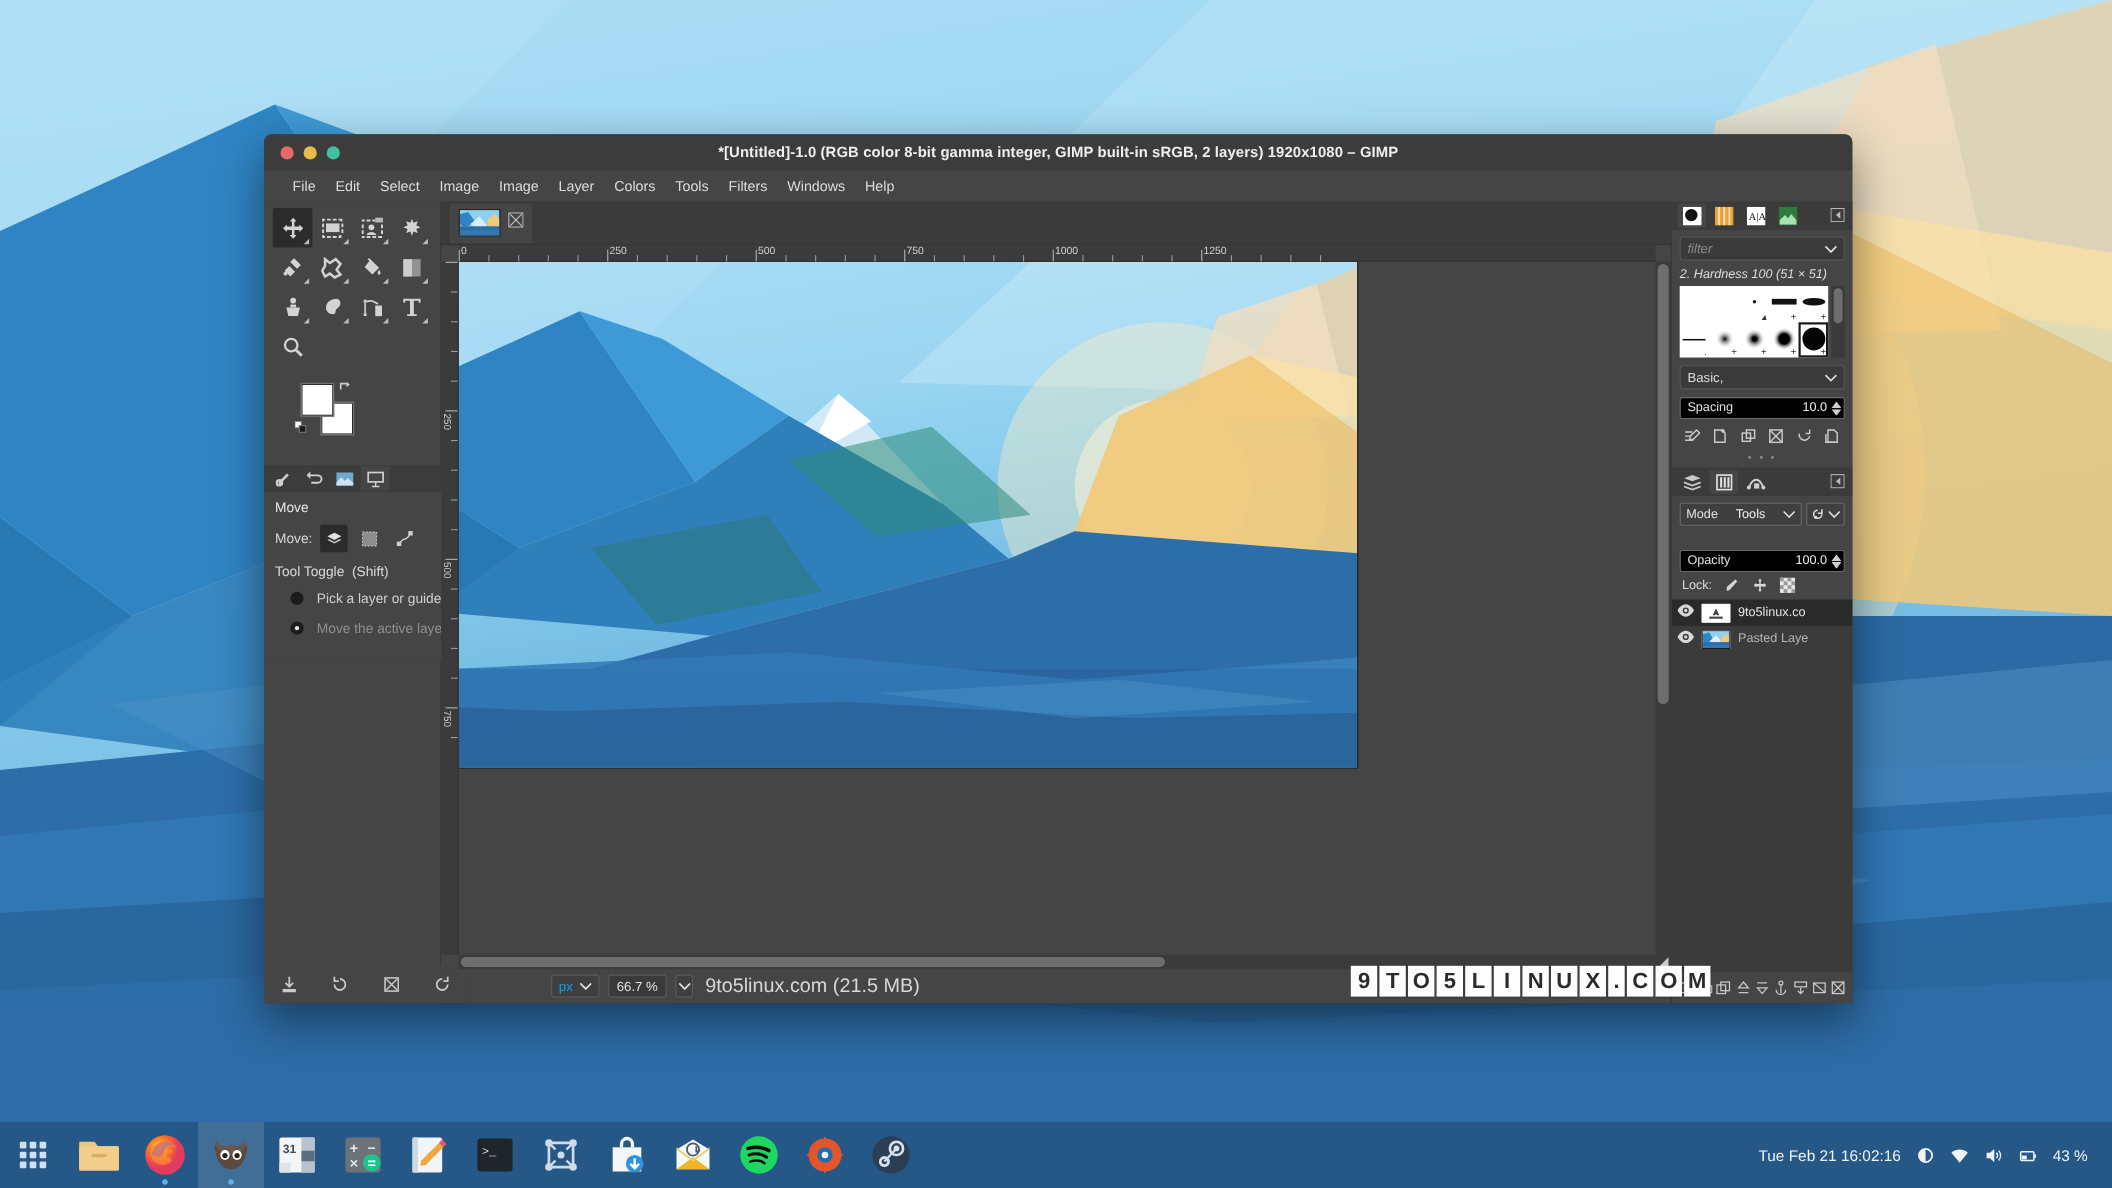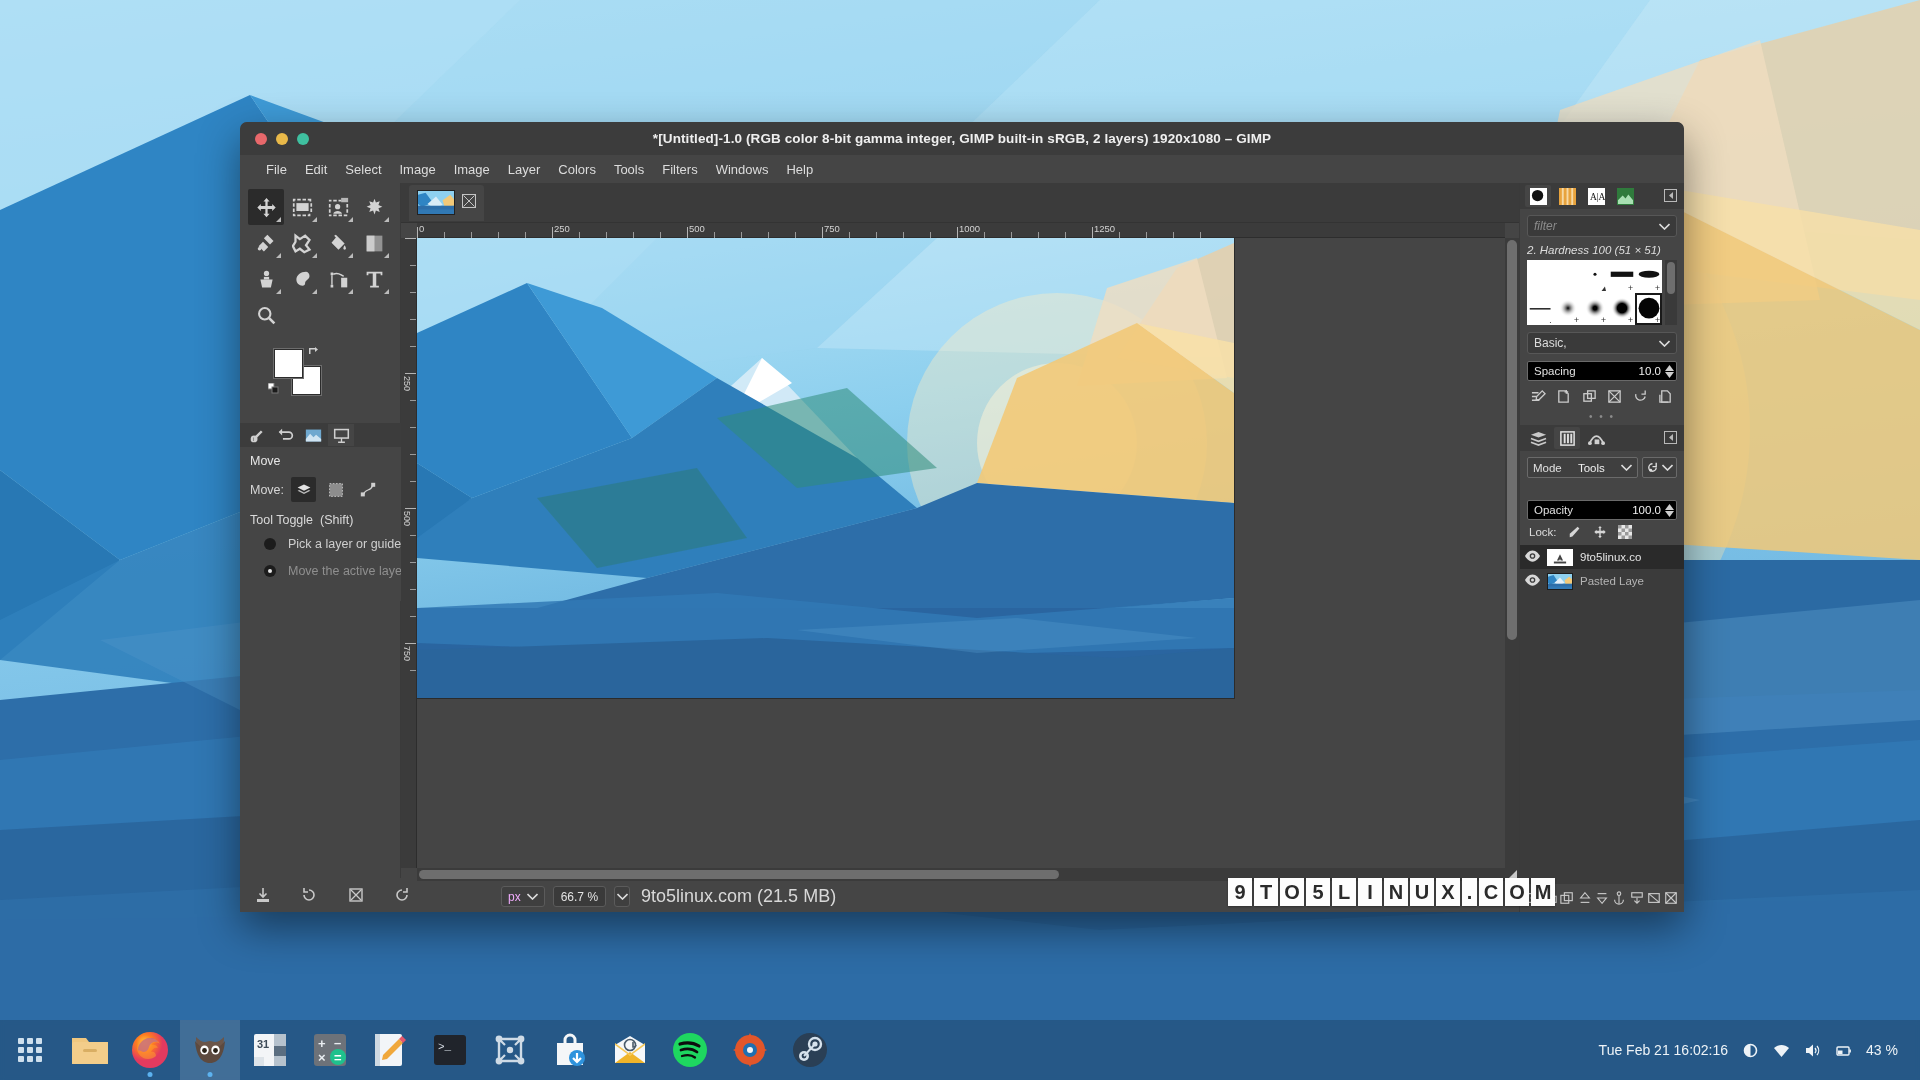--- a/index.html
+++ b/index.html
@@ -162,7 +162,7 @@
     background:#3f3f3f; border:1px solid #5b5b5b; border-radius:3px;
     display:flex; align-items:center; gap:6px; padding:2px 6px; height:21px;
   }
-  .unit-combo span{ color:#f0abfc; font-size:12px;}
+  .unit-combo span{ color:#0ea5e9; font-size:12px;}
   .zoom-entry{
     background:#3a3a3a; border:1px solid #5b5b5b; border-radius:3px;
     color:#e2e2e2; font-size:12px; padding:2px 7px; height:21px;

